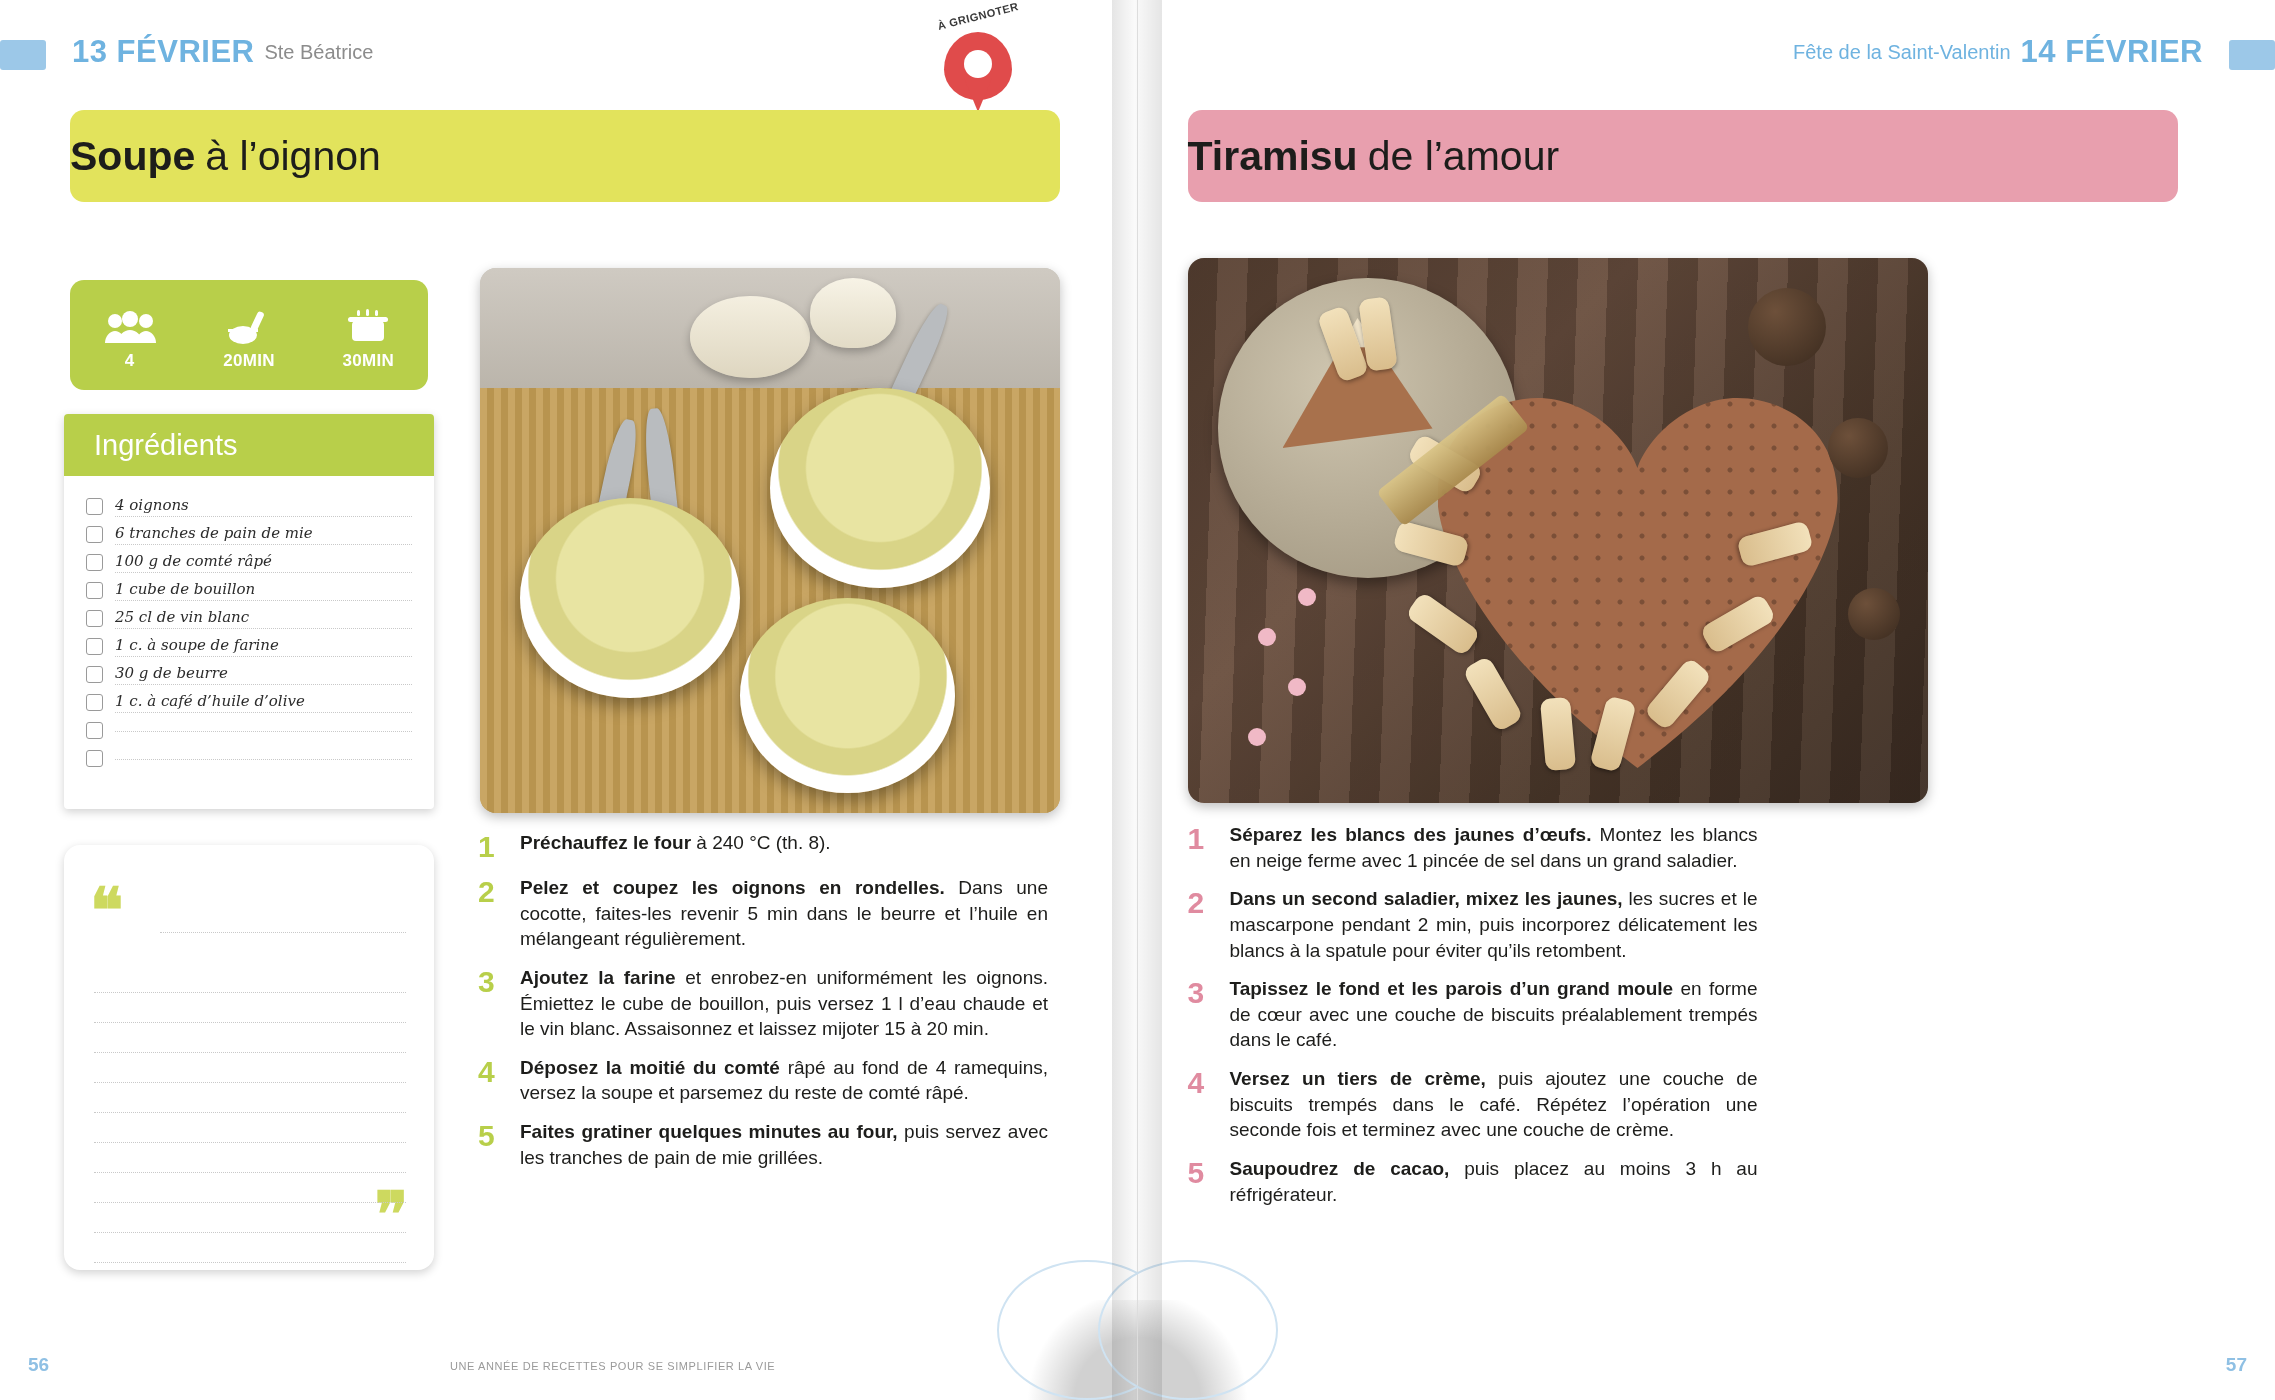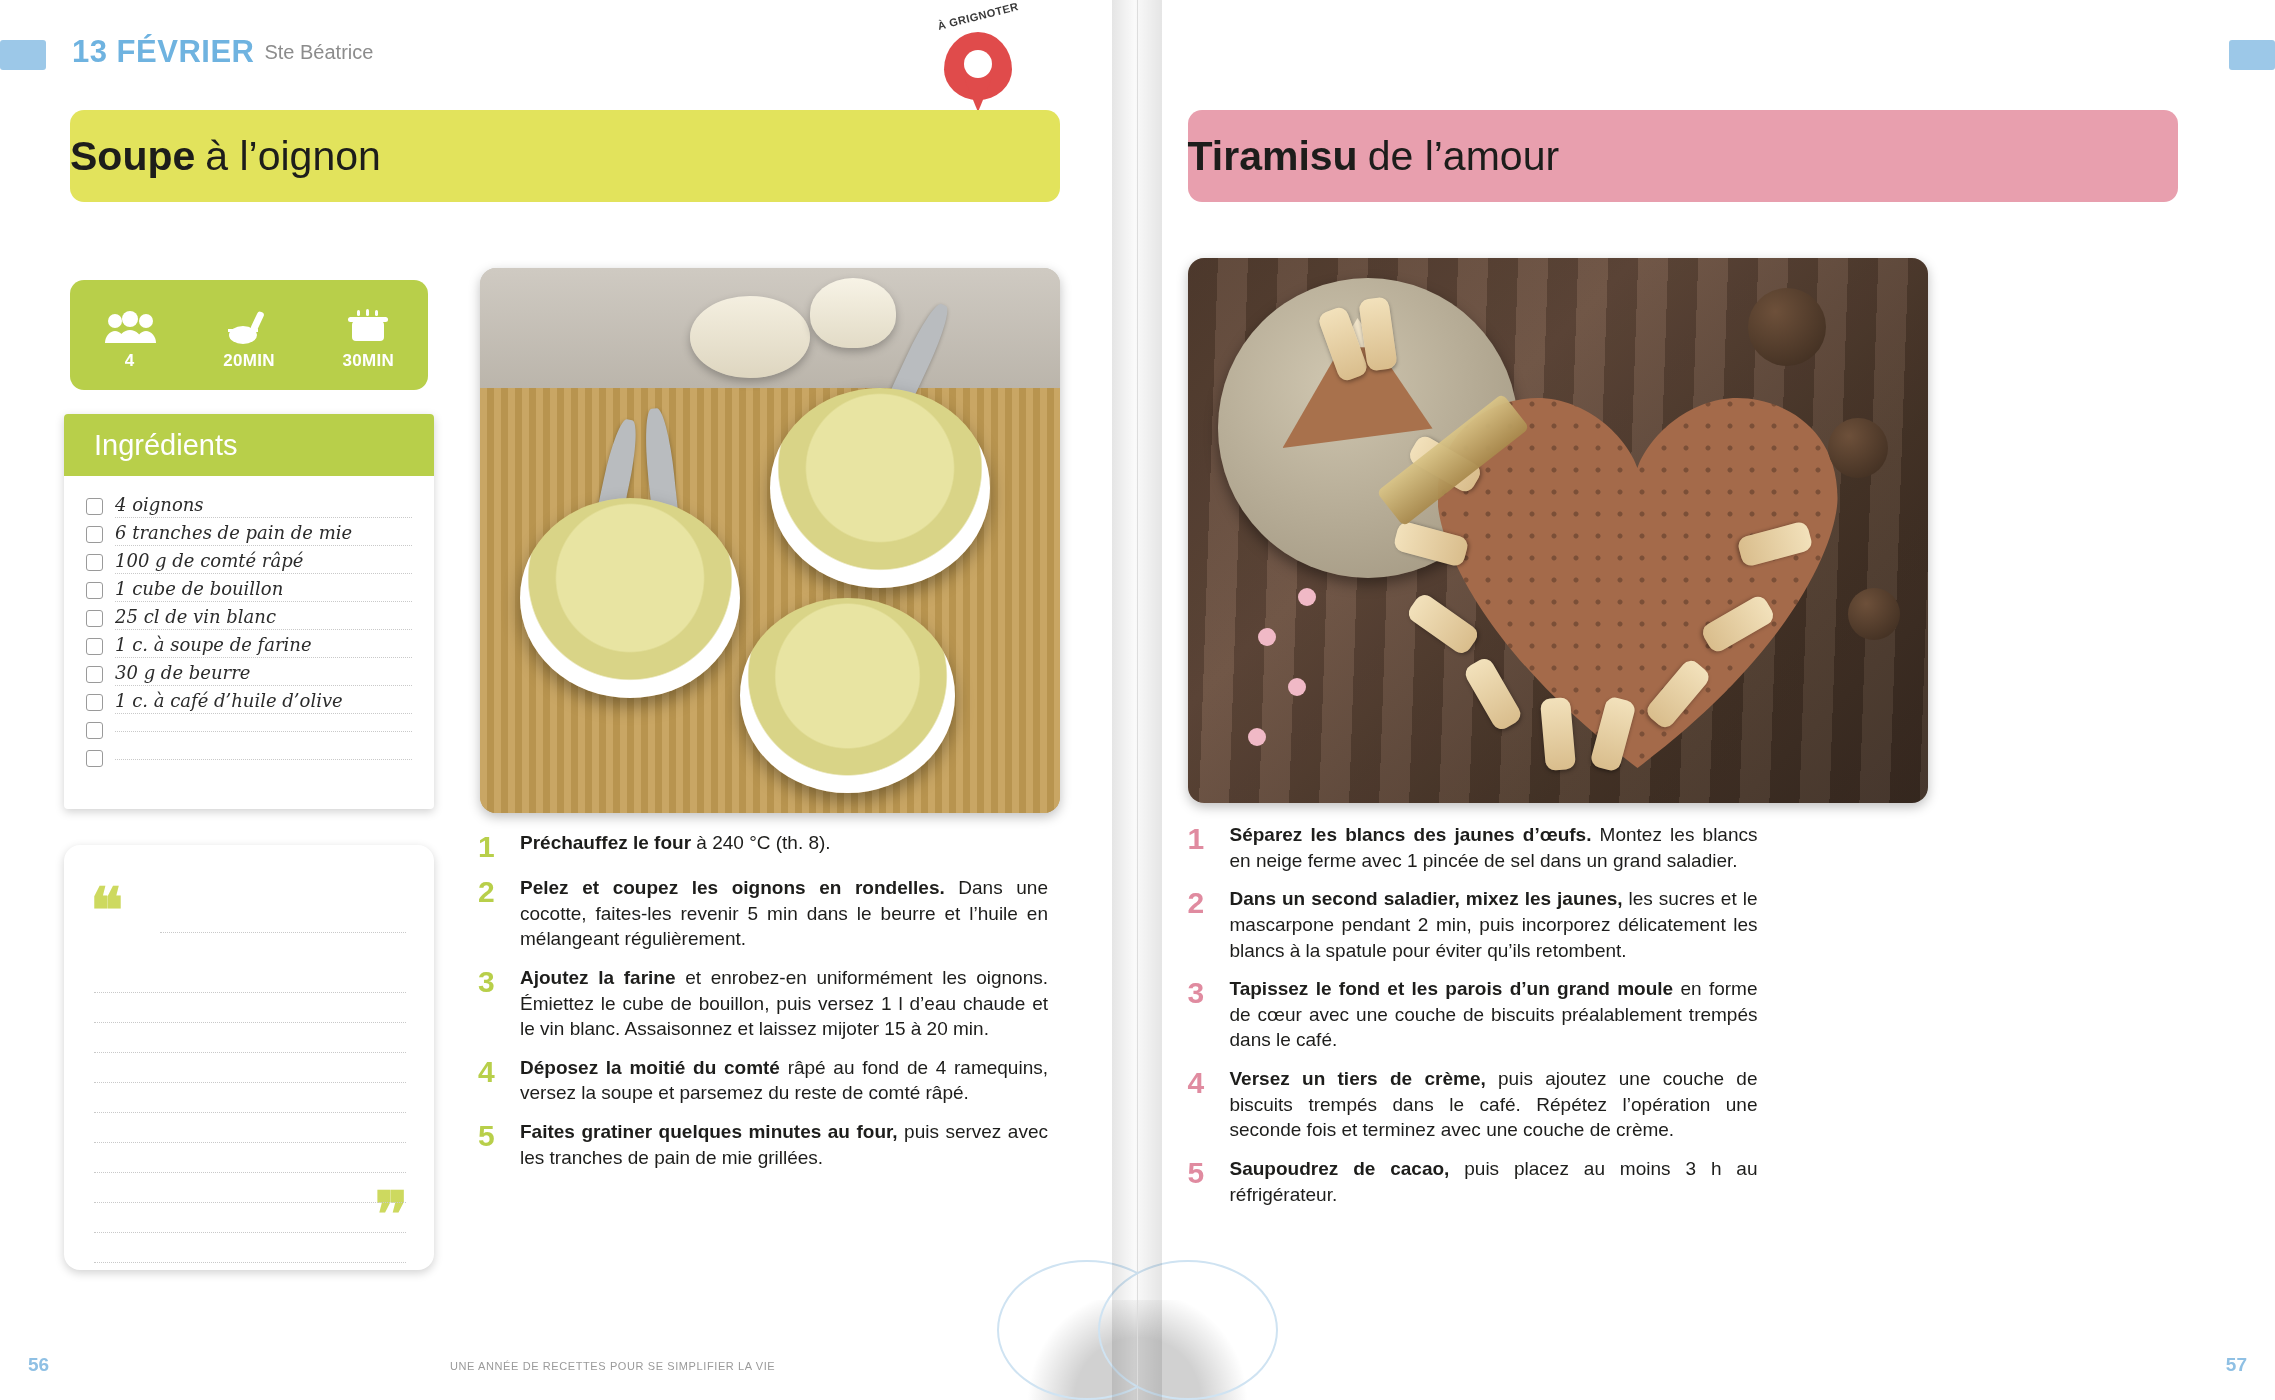--- a/index.html
+++ b/index.html
@@ -349,6 +349,10 @@
 
     <div class="top-bar"></div>
 
+    <div class="date-line">
+      <span class="saint">Fête de la Saint-Valentin</span>
+      <span class="big">14 FÉVRIER</span>
+    </div>
 
     <div class="title-banner">
       <span class="t1">Tiramisu</span>

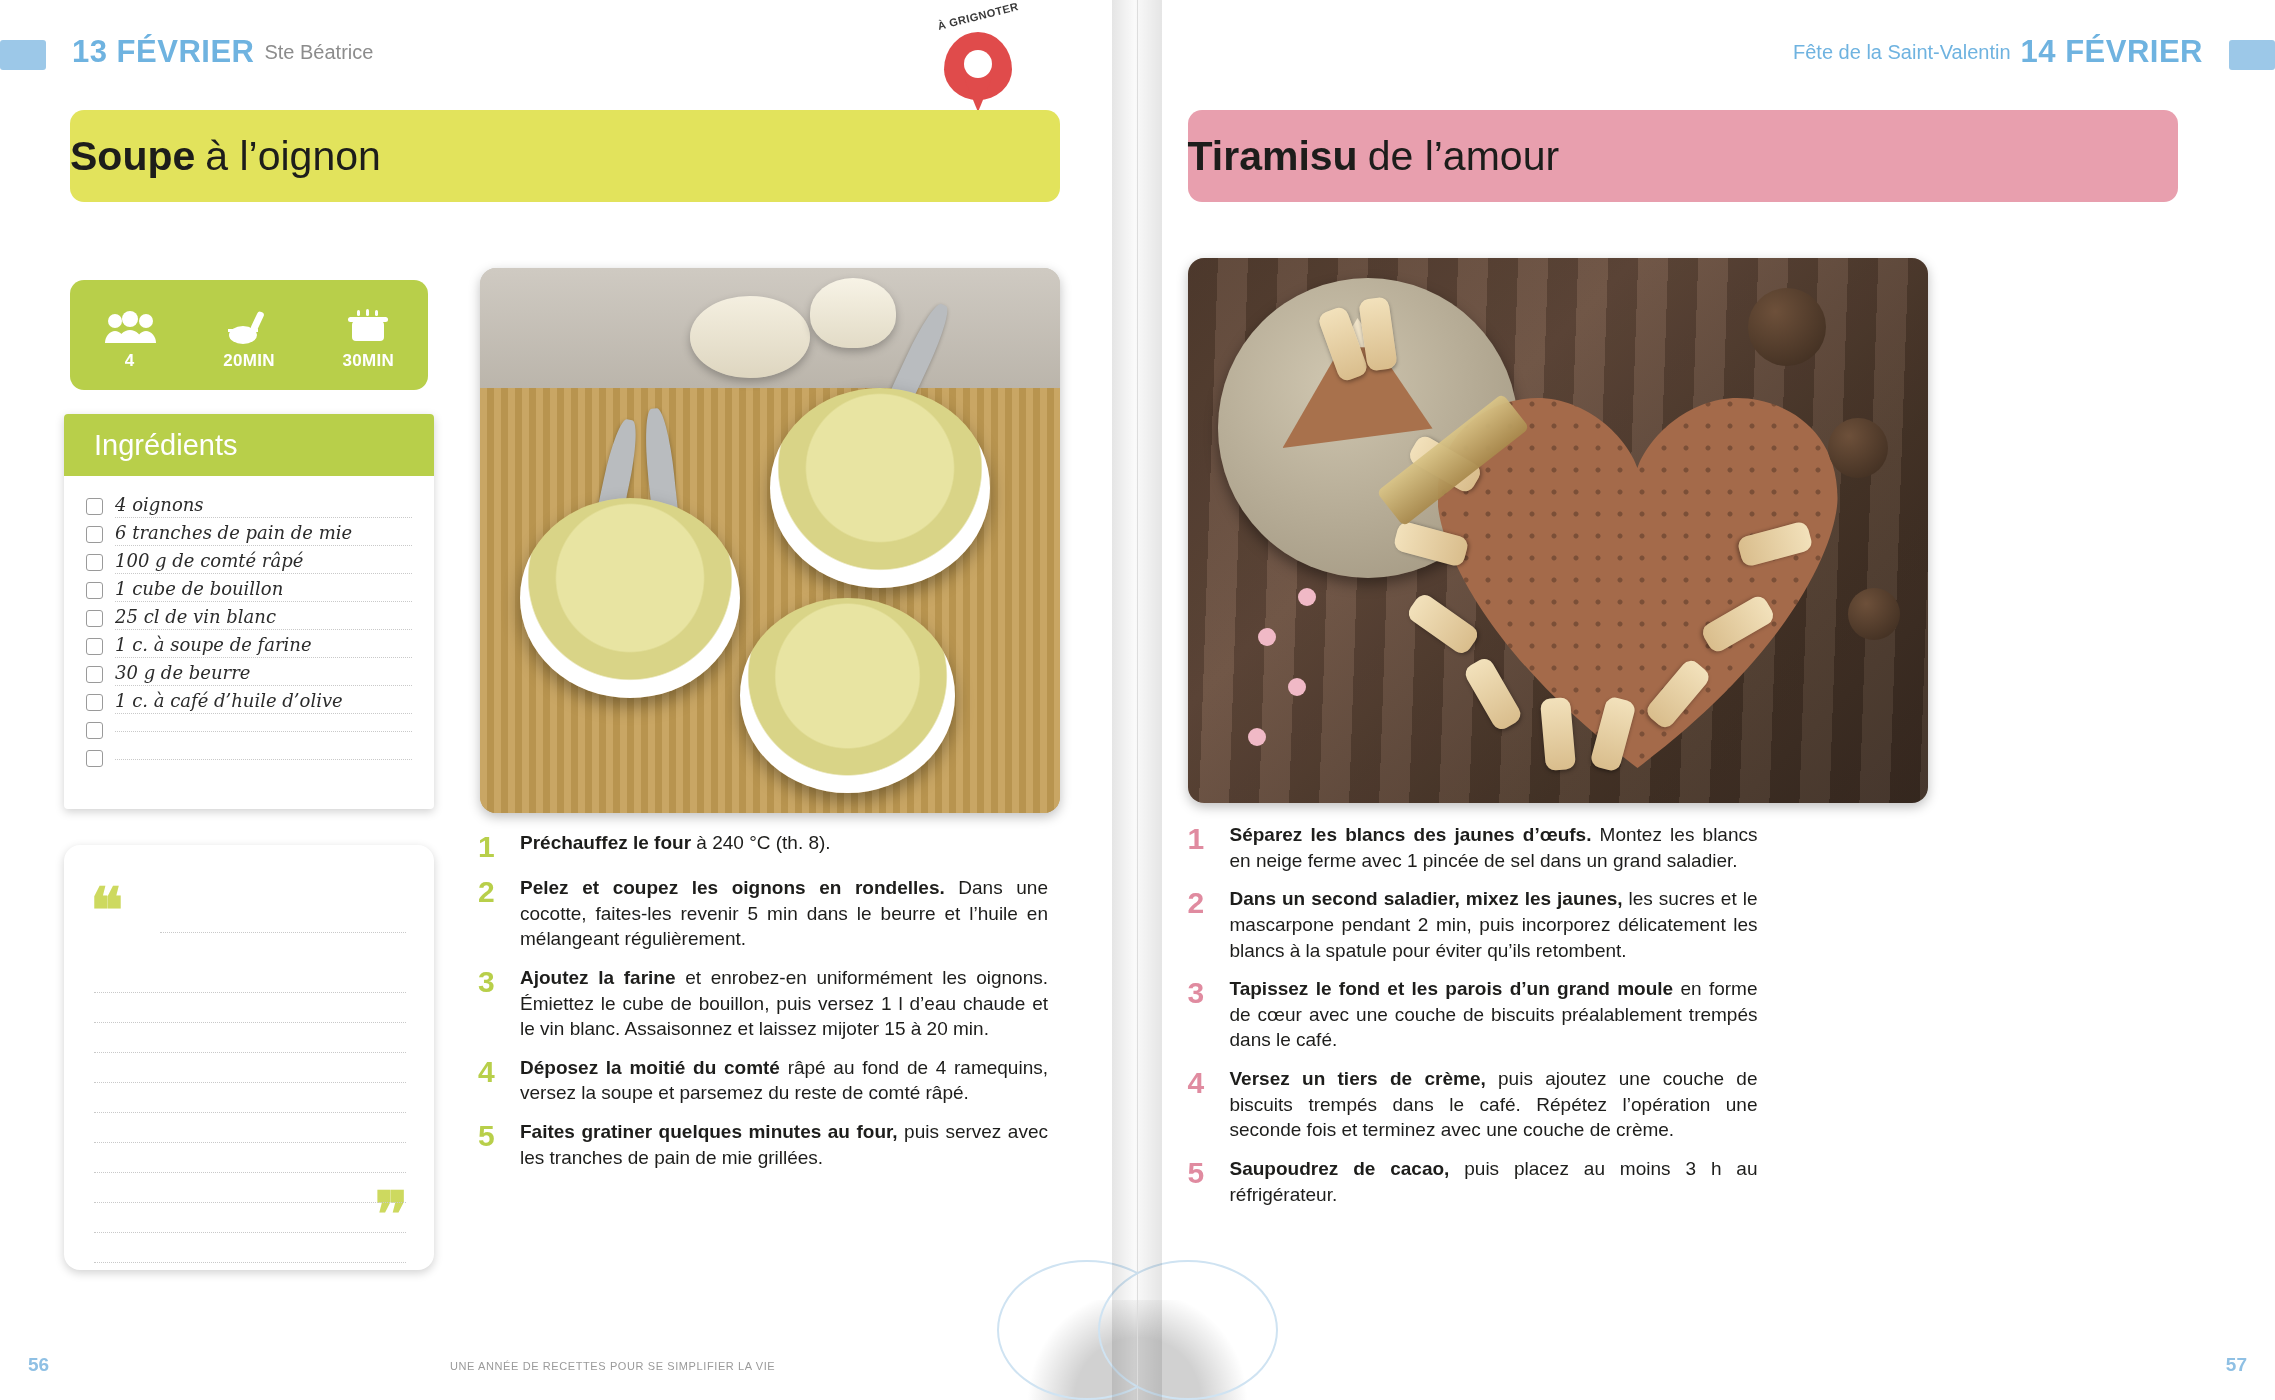--- a/index.html
+++ b/index.html
@@ -69,7 +69,7 @@
   .ing-list { padding:16px 22px 0 22px; }
   .ing-item { display:flex; align-items:center; height:28px; }
   .cbox { width:17px; height:17px; border:1.5px solid #9a9a9a; border-radius:3px; flex:none; margin-right:12px; }
-  .ing-text { font-family:"DejaVu Serif", serif; font-style:italic; font-size:18px; color:#2b2b2b; white-space:nowrap;
+  .ing-text { font-family:"DejaVu Serif", serif; font-style:italic; font-size:15px; color:#2b2b2b; white-space:nowrap;
      border-bottom:1.5px dotted #c9c9c9; flex:1; padding-bottom:2px; }
 
   

